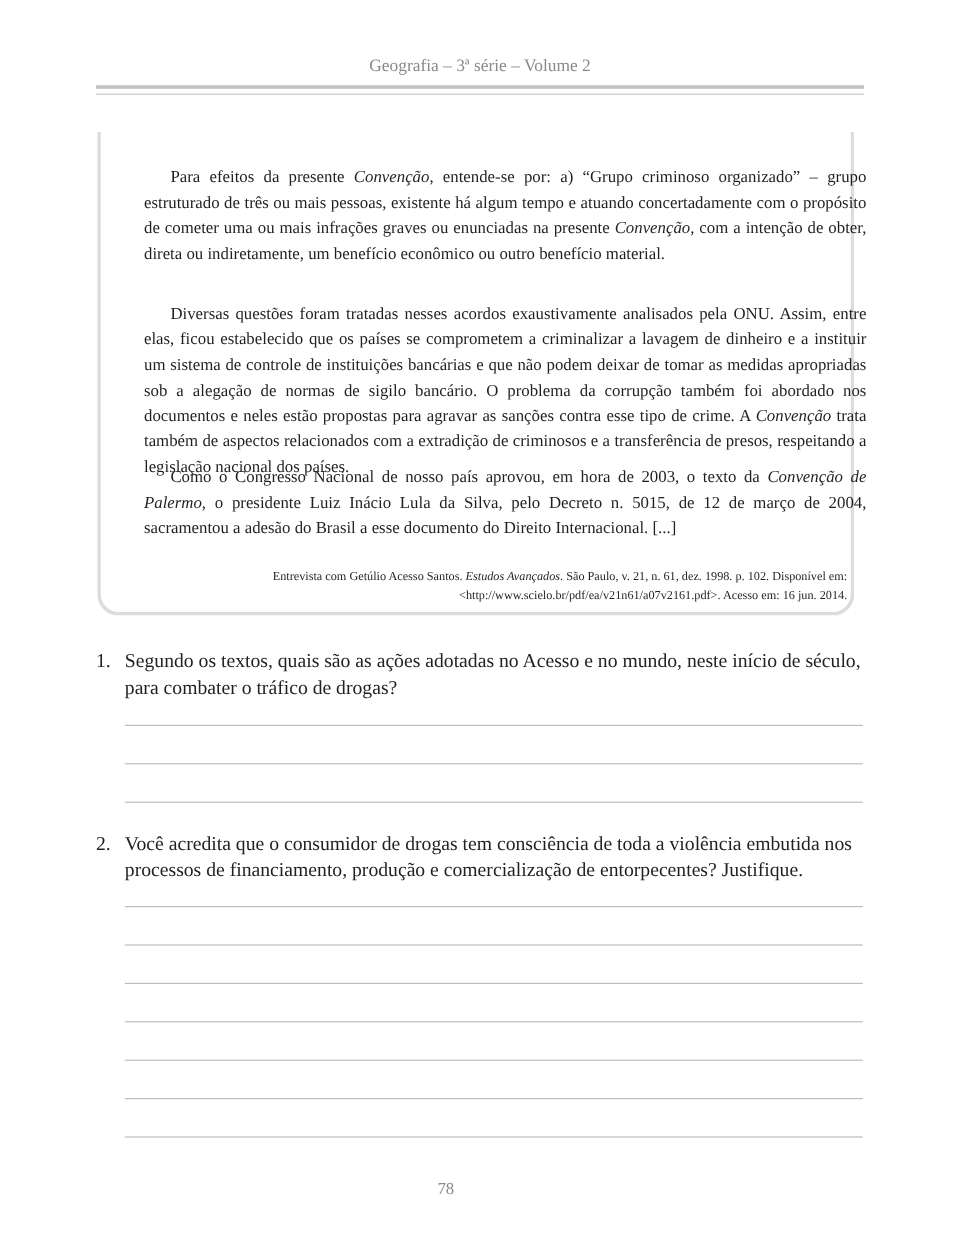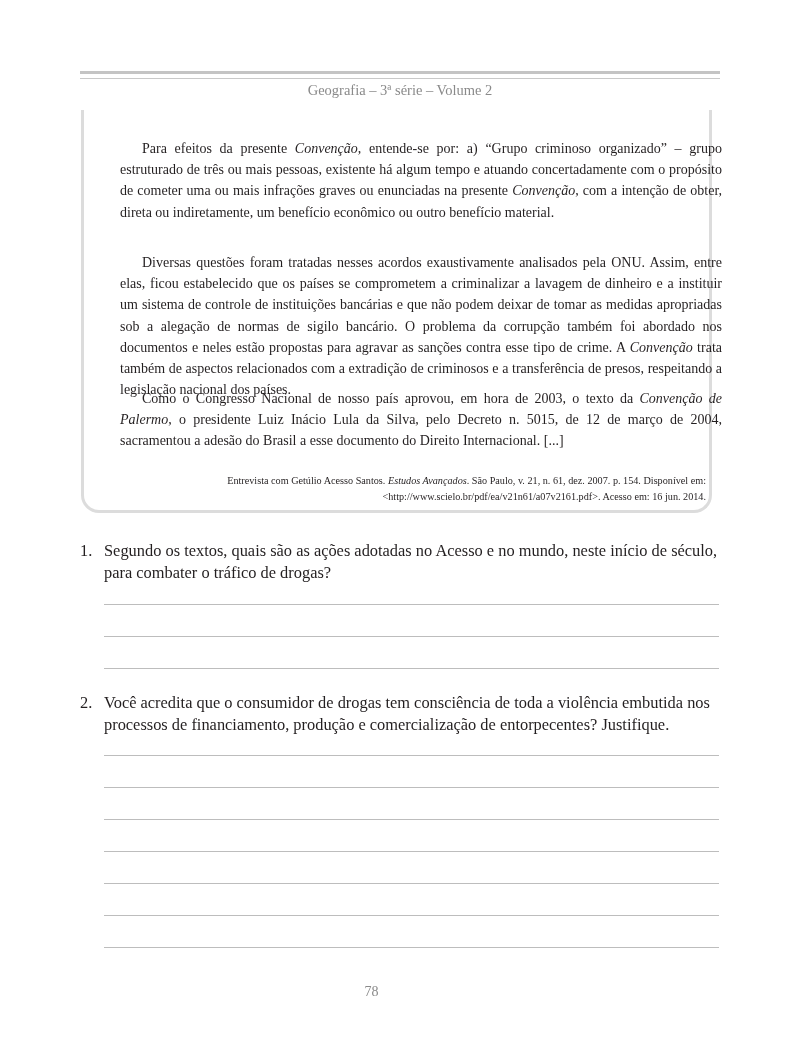--- a/index.html
+++ b/index.html
@@ -6,7 +6,7 @@
   body { width: 800px; height: 1039px; position: relative; overflow: hidden;
          font-family: "Liberation Serif", "DejaVu Serif", serif; color: #231f20; }
   .header-title { position: absolute; top: 47px; left: 0; width: 800px; text-align: center;
-                  font-size: 14.5px; color: #8a8a8a; margin-top: 35px; }
+                  font-size: 14.5px; color: #8a8a8a; }
   .header-rule-thick { position: absolute; top: 71px; left: 80px; width: 640px; height: 3px; background: #c4c4c4; }
   .header-rule-thin { position: absolute; top: 78px; left: 80px; width: 640px; height: 1px; background: #c9c9c9; }
 

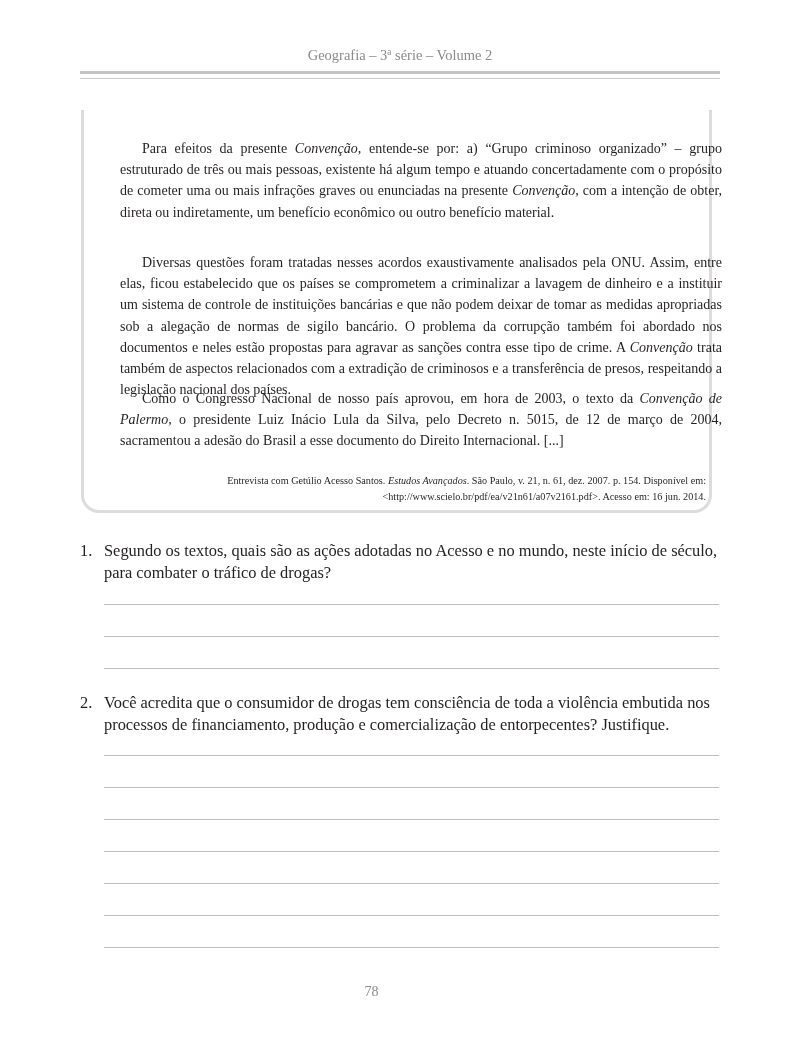--- a/index.html
+++ b/index.html
@@ -49,7 +49,7 @@
 
 <p class="citation">
   <br>
-  <span>Entrevista com Getúlio Acesso Santos. </span><i>Estudos Avançados</i><span>. São Paulo, v. 21, n. 61, dez. 2007. p. 154. Disponível em:</span><br>
+  <span>Entrevista com Getúlio Acesso Santos. </span><i>Estudos Avançados</i><span>. São Paulo, v. 21, n. 61, dez. 1998. p. 102. Disponível em:</span><br>
   <span>&lt;http://www.scielo.br/pdf/ea/v21n61/a07v2161.pdf&gt;. Acesso em: 16 jun. 2014.</span>
 </p>
 

